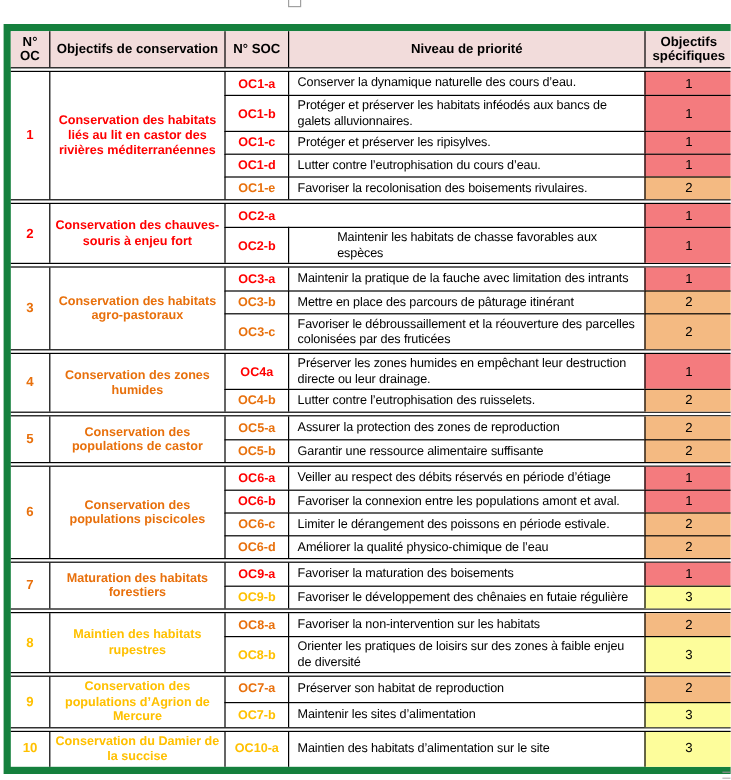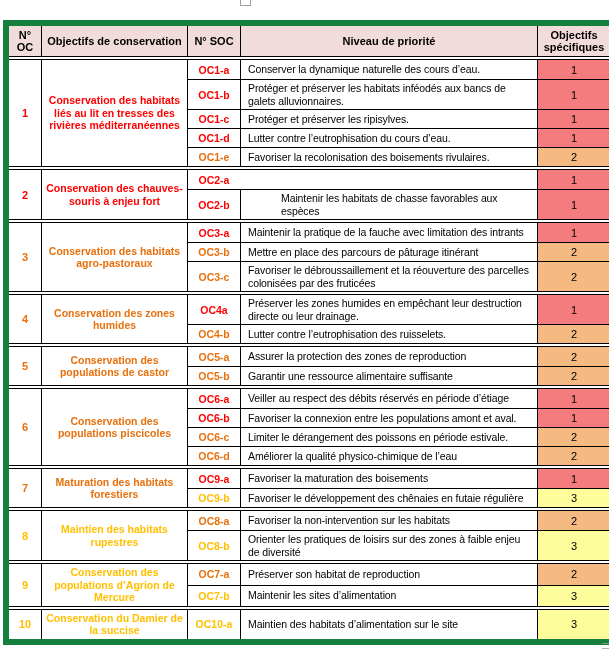--- a/index.html
+++ b/index.html
@@ -73,7 +73,7 @@
     <div id="sections">
         <div class="grid-row section">
           <div class="cell first num" style="grid-row: 1 / span 5; color: rgb(255, 0, 0);">1</div>
-          <div class="cell title" style="grid-row: 1 / span 5; color: rgb(255, 0, 0);">Conservation des habitats liés au lit en tresses des rivières méditerranéennes</div>
+          <div class="cell title" style="grid-row: 1 / span 5; color: rgb(255, 0, 0);">Conservation des habitats liés au lit en castor des rivières méditerranéennes</div>
           <div class="cell soc" style="grid-row: 1; color: rgb(255, 0, 0);">OC1-a</div>
           <div class="cell obj" style="grid-row: 1;">
             <span>Conserver la dynamique naturelle des cours d’eau.</span>

